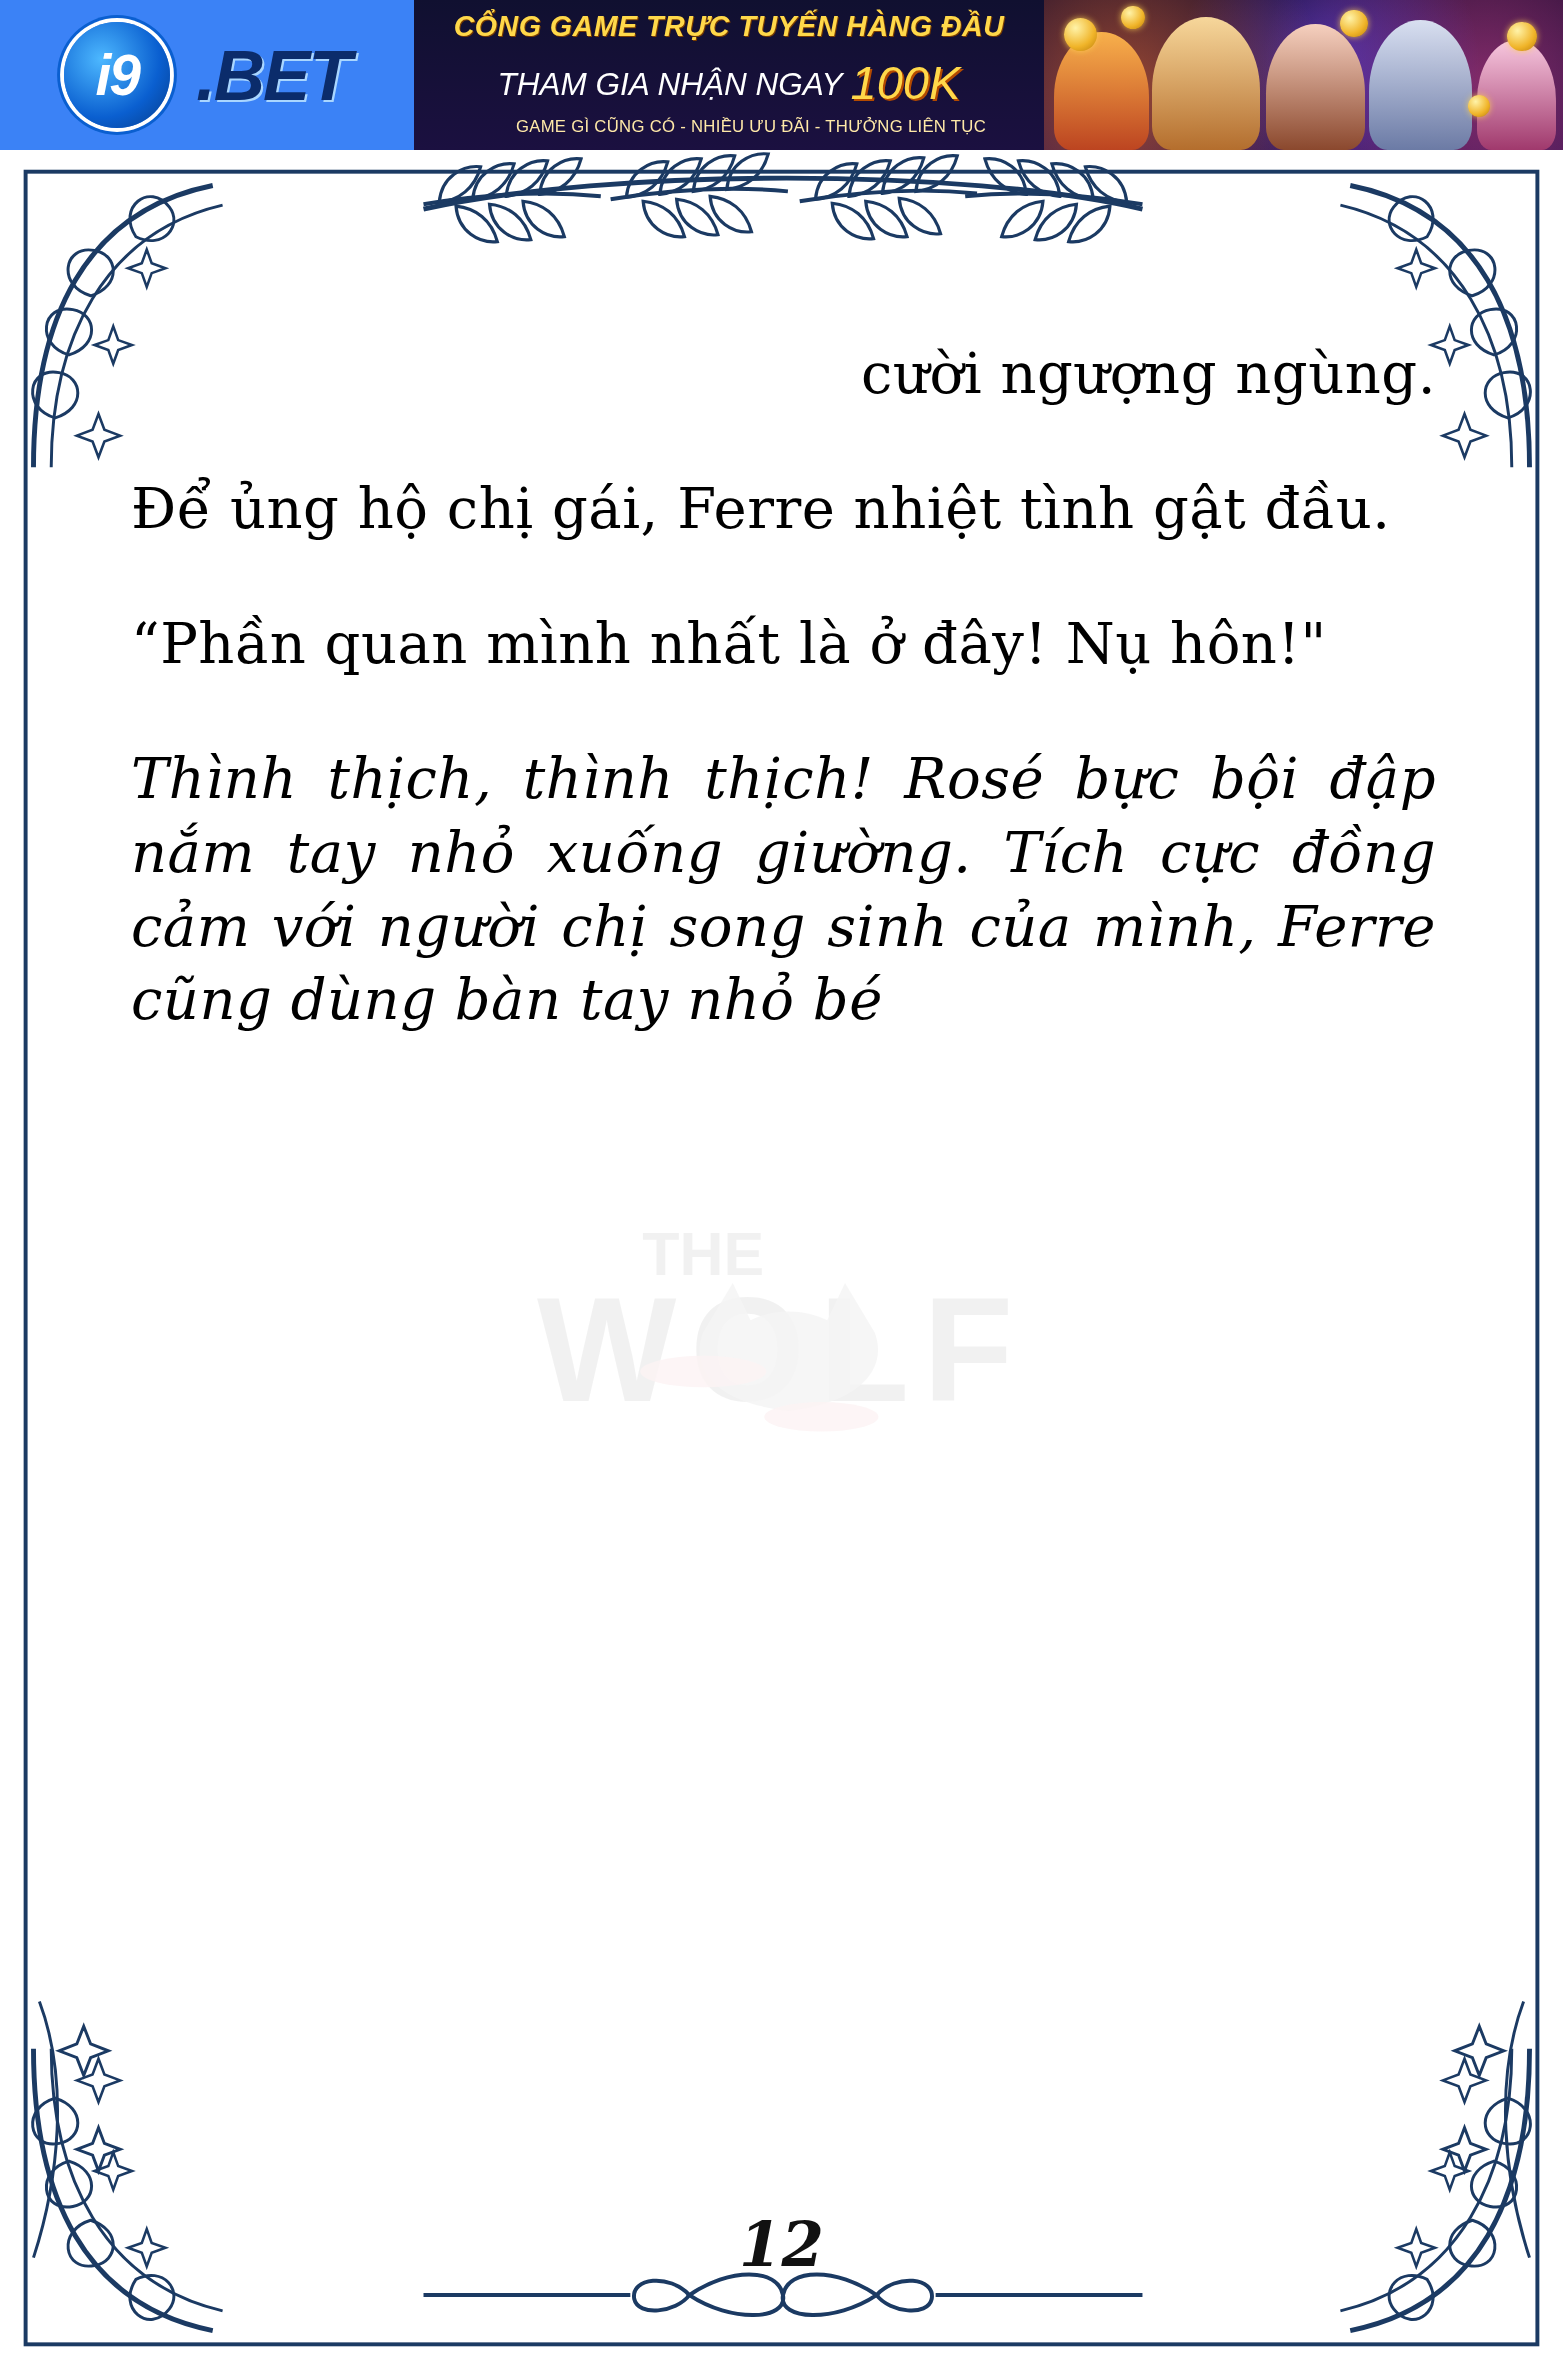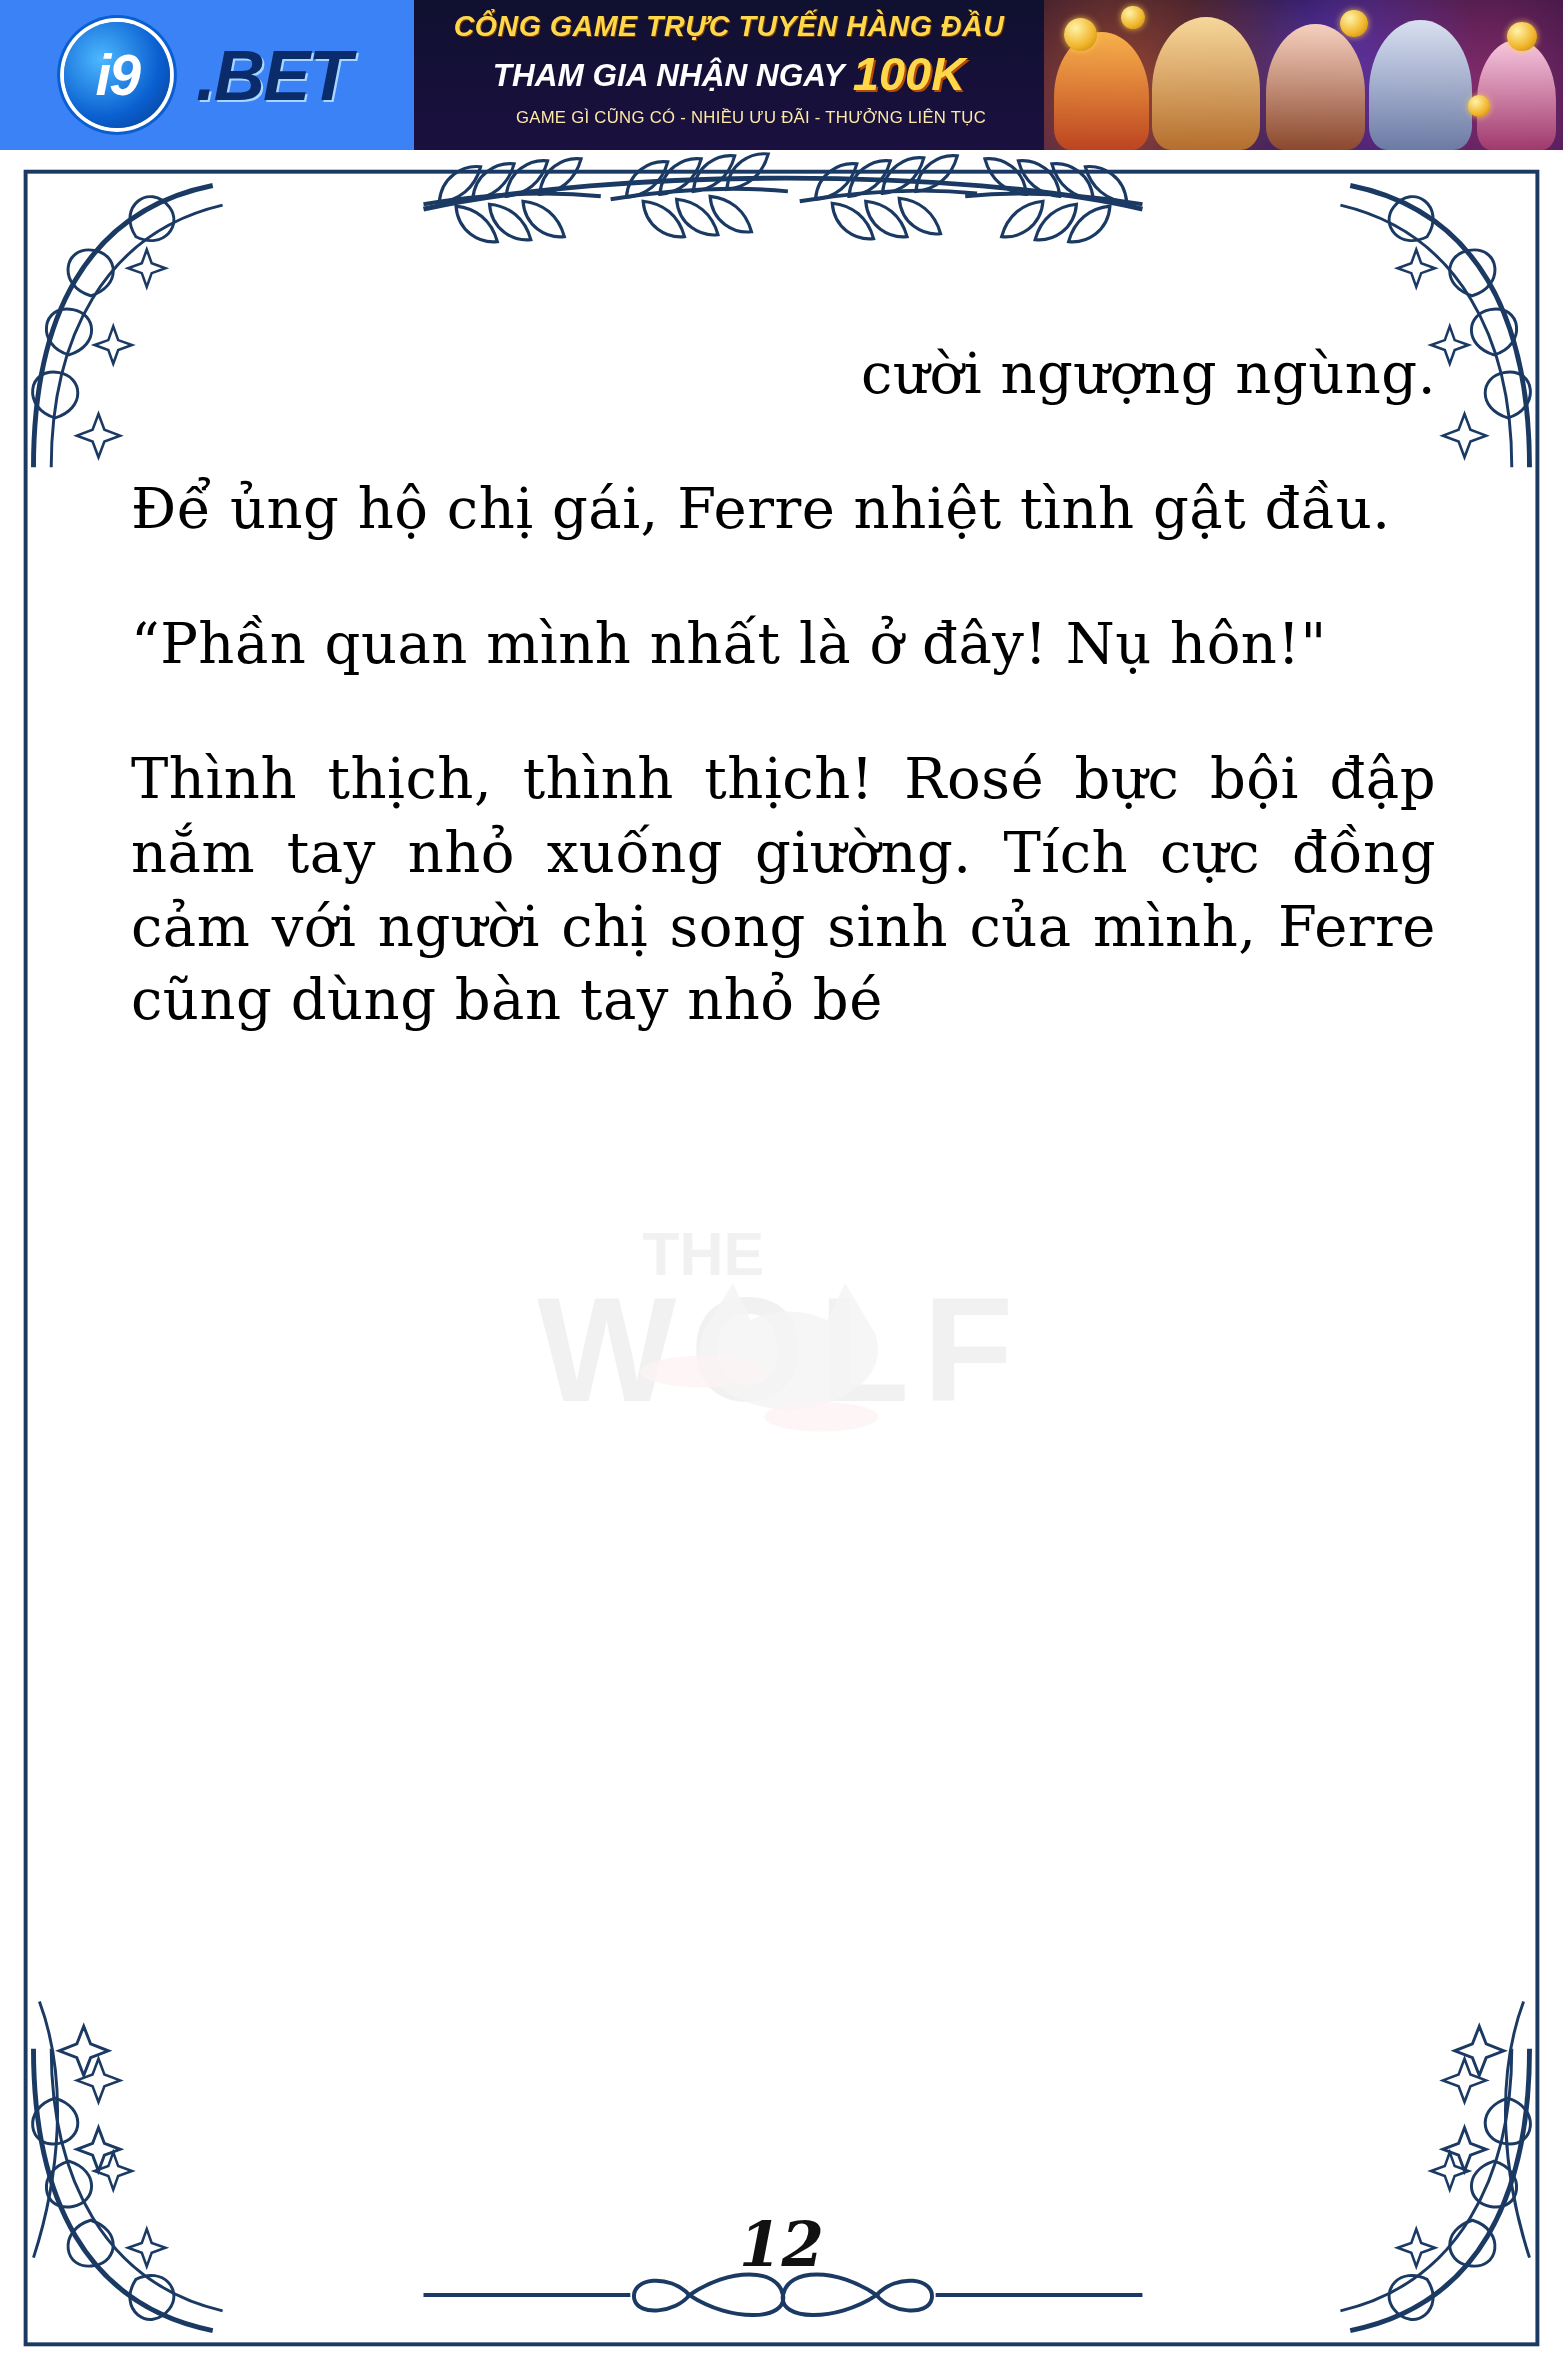--- a/index.html
+++ b/index.html
@@ -78,11 +78,11 @@
     text-shadow: 1px 1px 0 #7a3d00;
   }
   .ad-line2 {
-    font-weight: bold;
+    font-weight: normal;
     font-style: italic;
     font-size: 31.5px;
     color: #ffffff;
-    margin-top: 3px;
+    margin-top: 12px;
     text-align: center;
   }
   .ad-line2 .big {

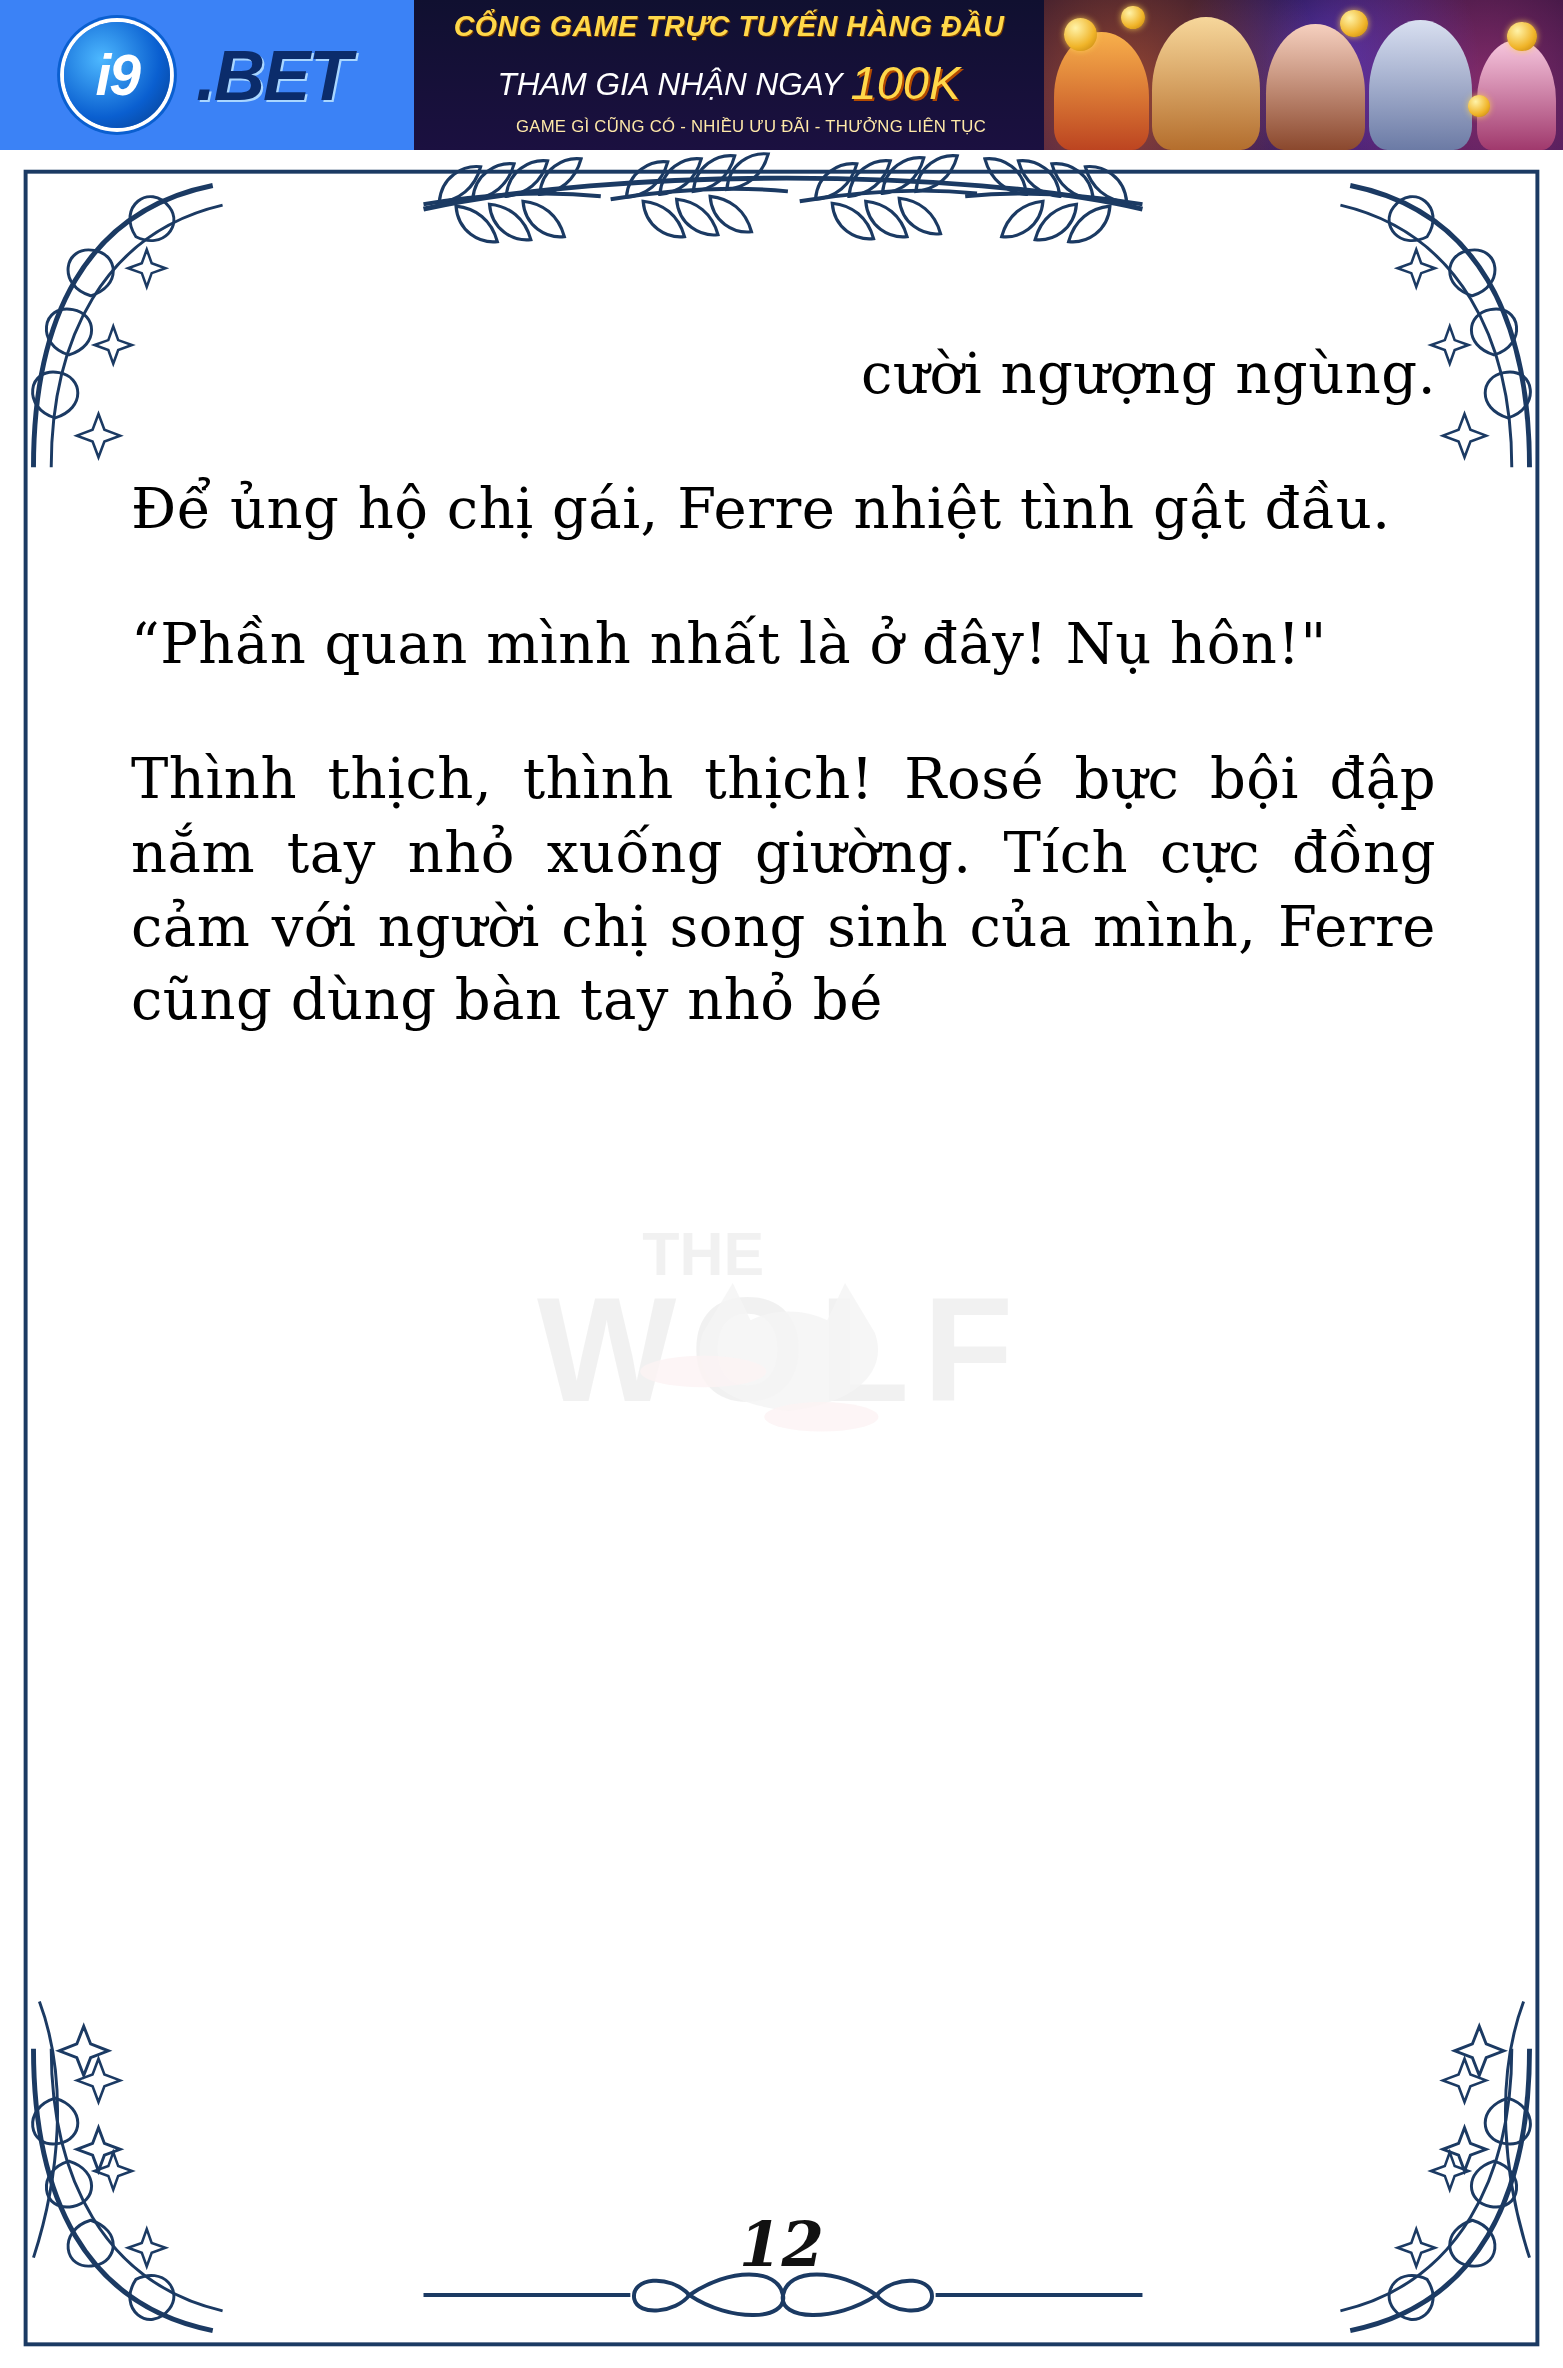--- a/index.html
+++ b/index.html
@@ -172,7 +172,7 @@
     margin: 0 0 61px 0;
     letter-spacing: 0.5px;
   }
-  .para.last { text-align: justify; }
+  .para.last { text-align: justify; font-style: italic; }
   .para.nojust { text-align: right; }
 
   .page-number {

